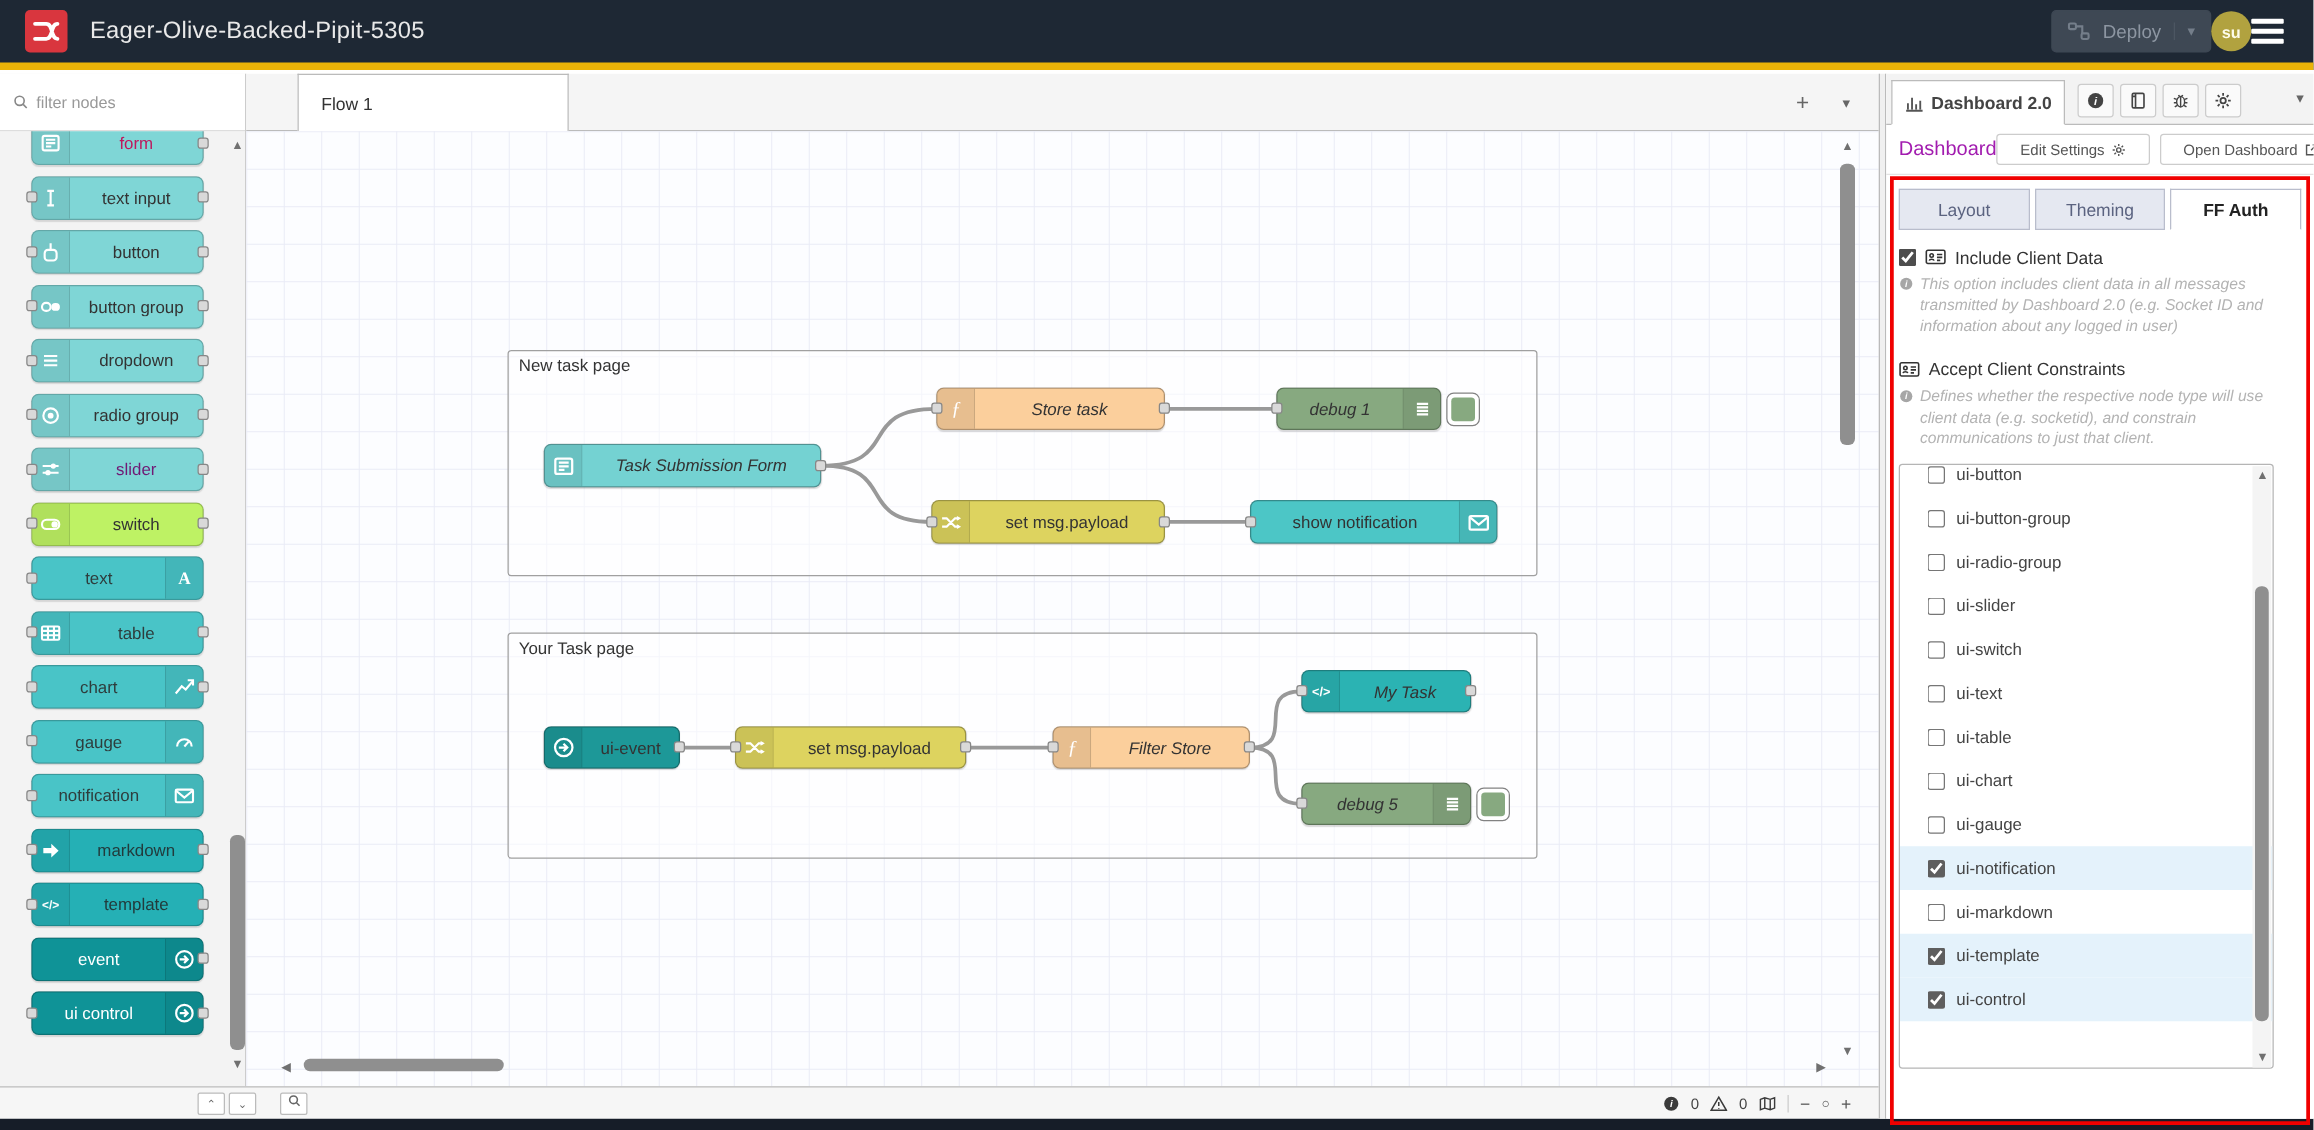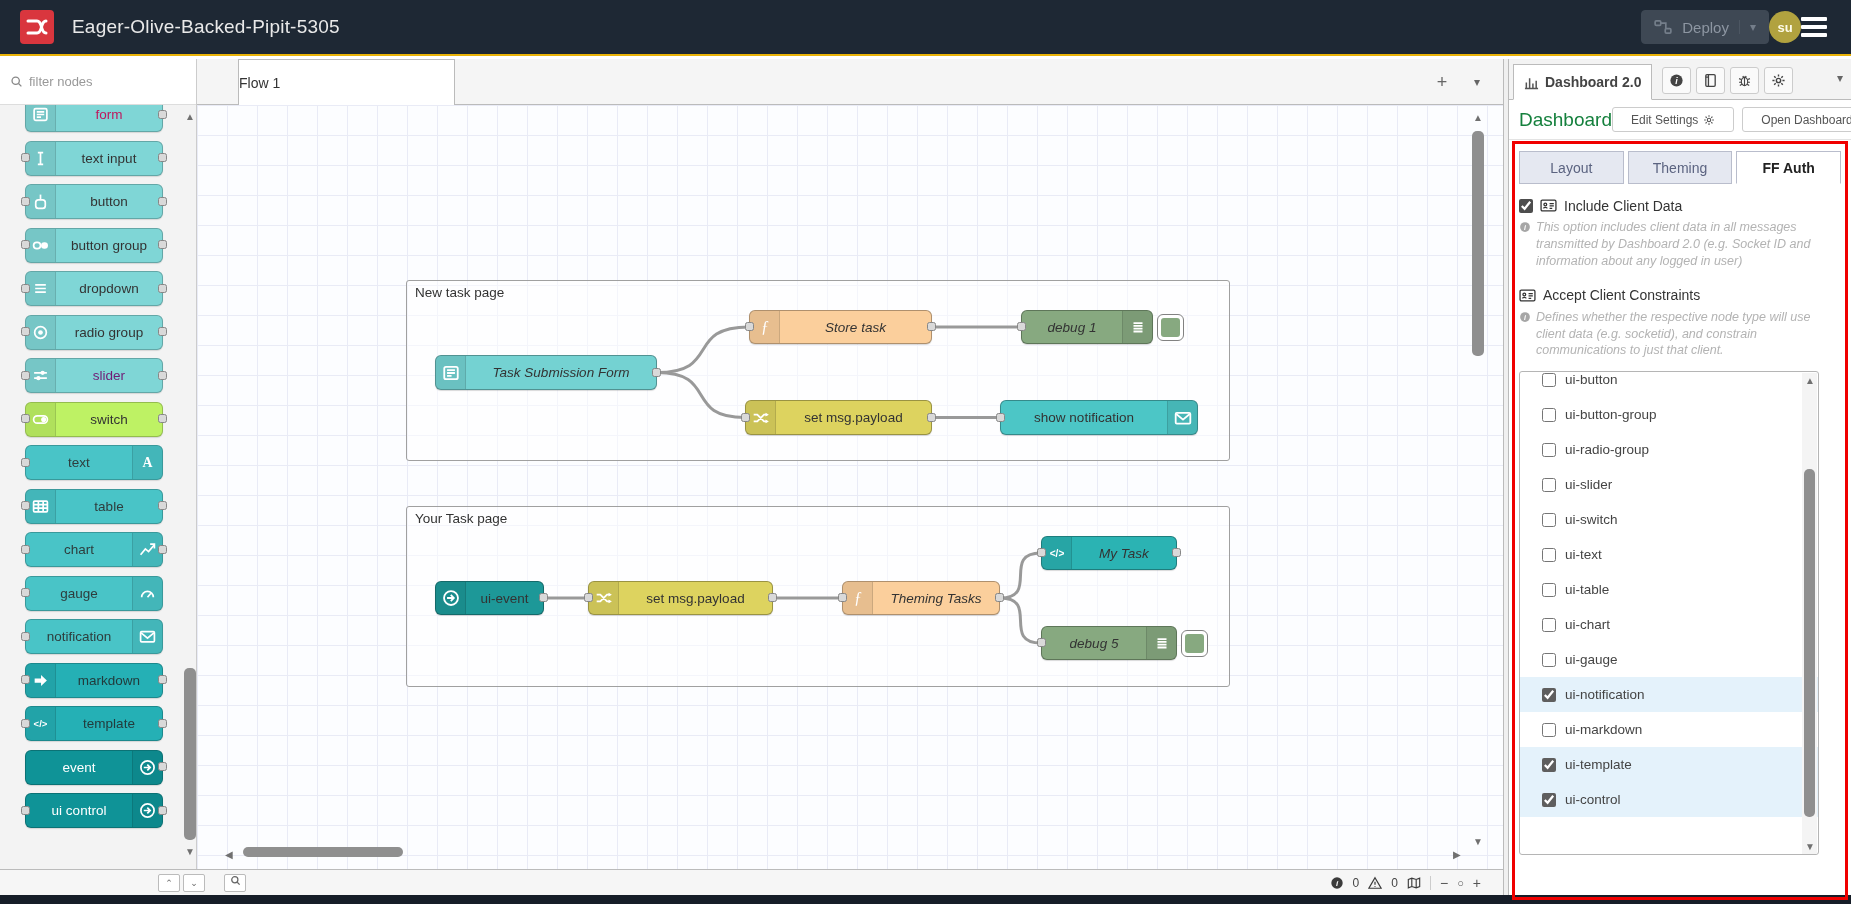--- a/index.html
+++ b/index.html
@@ -8,7 +8,7 @@
   .abs { position:absolute; }
 
   
-  .header { left:0; top:0; width:1851px; height:56px; background:#1e2834; border-bottom:2px solid #eab308; display:flex; align-items:center; }
+  .header { left:0; top:0; width:1851px; height:56px; background:#1e2834; border-bottom:6px solid #eab308; display:flex; align-items:center; }
   .logo { width:34px; height:34px; margin-left:20px; background:#d9363e; border-radius:4px; position:relative; }
   .logo svg { position:absolute; inset:5px; color:#fff; }
   .hdr-title { color:#e9e9e9; font-size:19px; margin-left:18px; letter-spacing:.2px; }

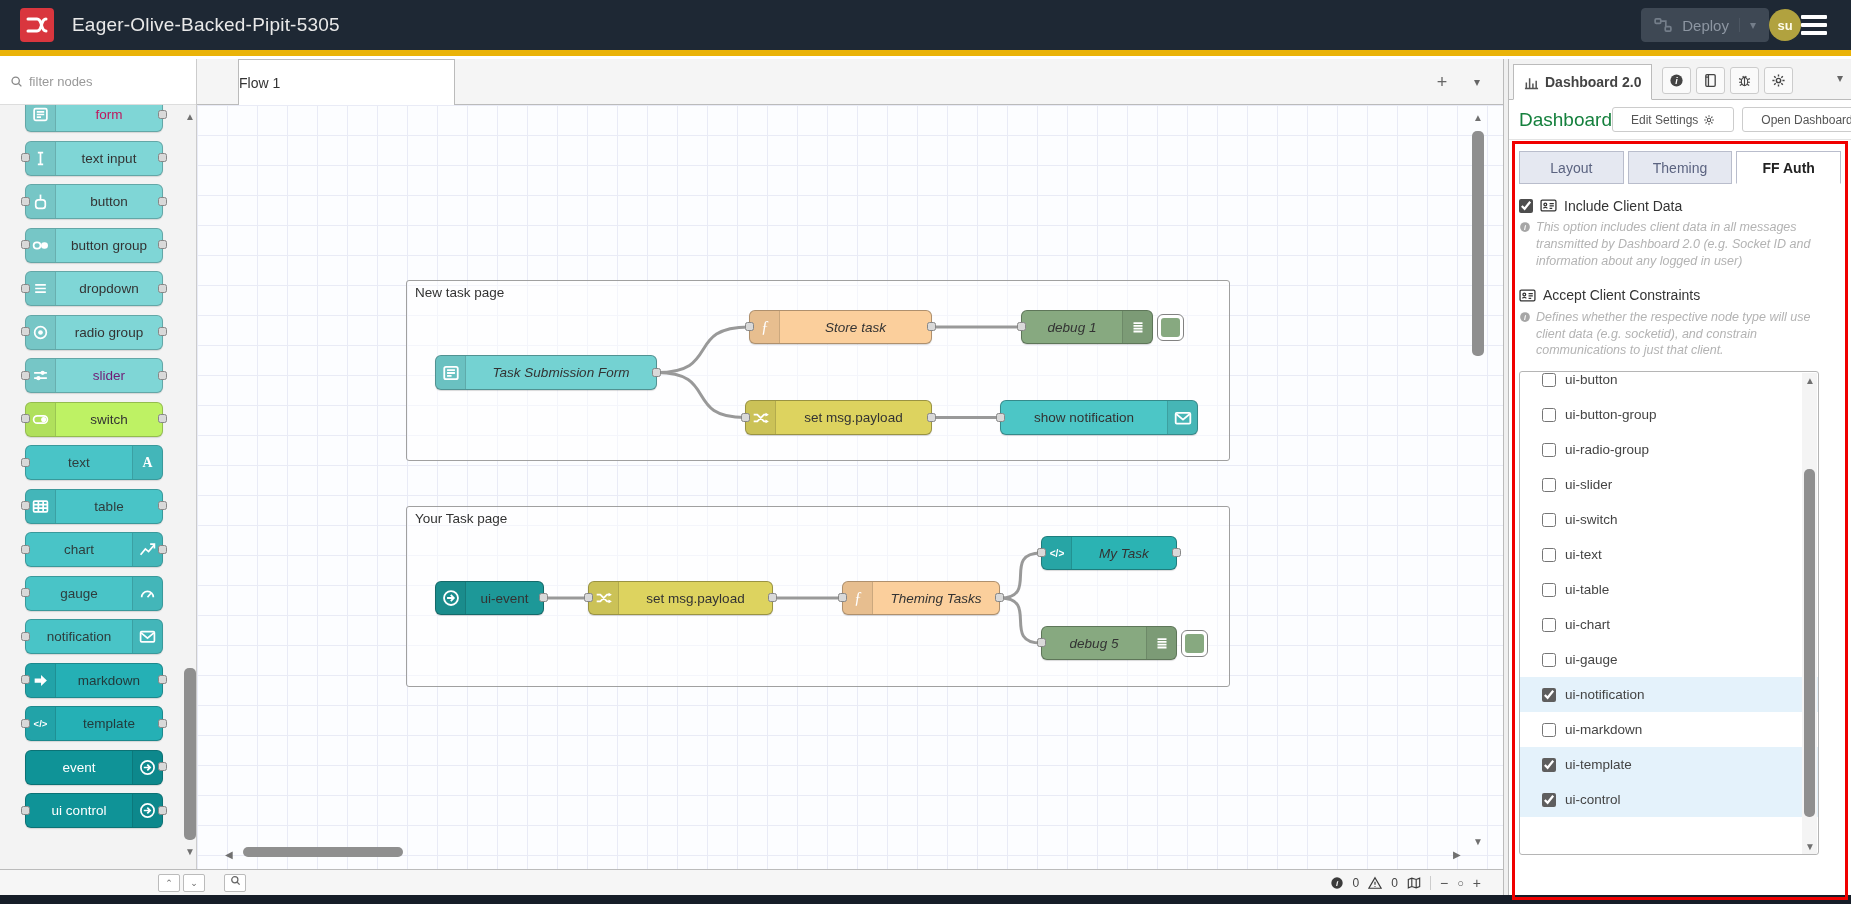--- a/index.html
+++ b/index.html
@@ -38,7 +38,7 @@
 
   
   .tabbar { left:197px; top:59px; width:1306px; height:46px; background:#f5f5f5; border-bottom:1px solid #bbb; }
-  .flowtab { position:absolute; left:41px; top:0; width:217px; height:46px; background:#fff; border:1px solid #bbb; border-bottom:none; font-size:14px; color:#333; display:flex; align-items:center; }
+  .flowtab { position:absolute; left:41px; top:0; width:217px; height:46px; background:#fff; border:1px solid #bbb; border-bottom:none; font-size:14px; color:#333; display:flex; align-items:center; padding-left:18px; }
   .tab-plus { position:absolute; right:48px; top:10px; width:26px; height:26px; color:#666; font-size:18px; text-align:center; line-height:26px; cursor:pointer; }
   .tab-caret { position:absolute; right:16px; top:10px; width:20px; height:26px; color:#666; font-size:12px; text-align:center; line-height:26px; cursor:pointer; }
   .canvas { left:197px; top:105px; width:1306px; height:764px; background:#fcfdff;

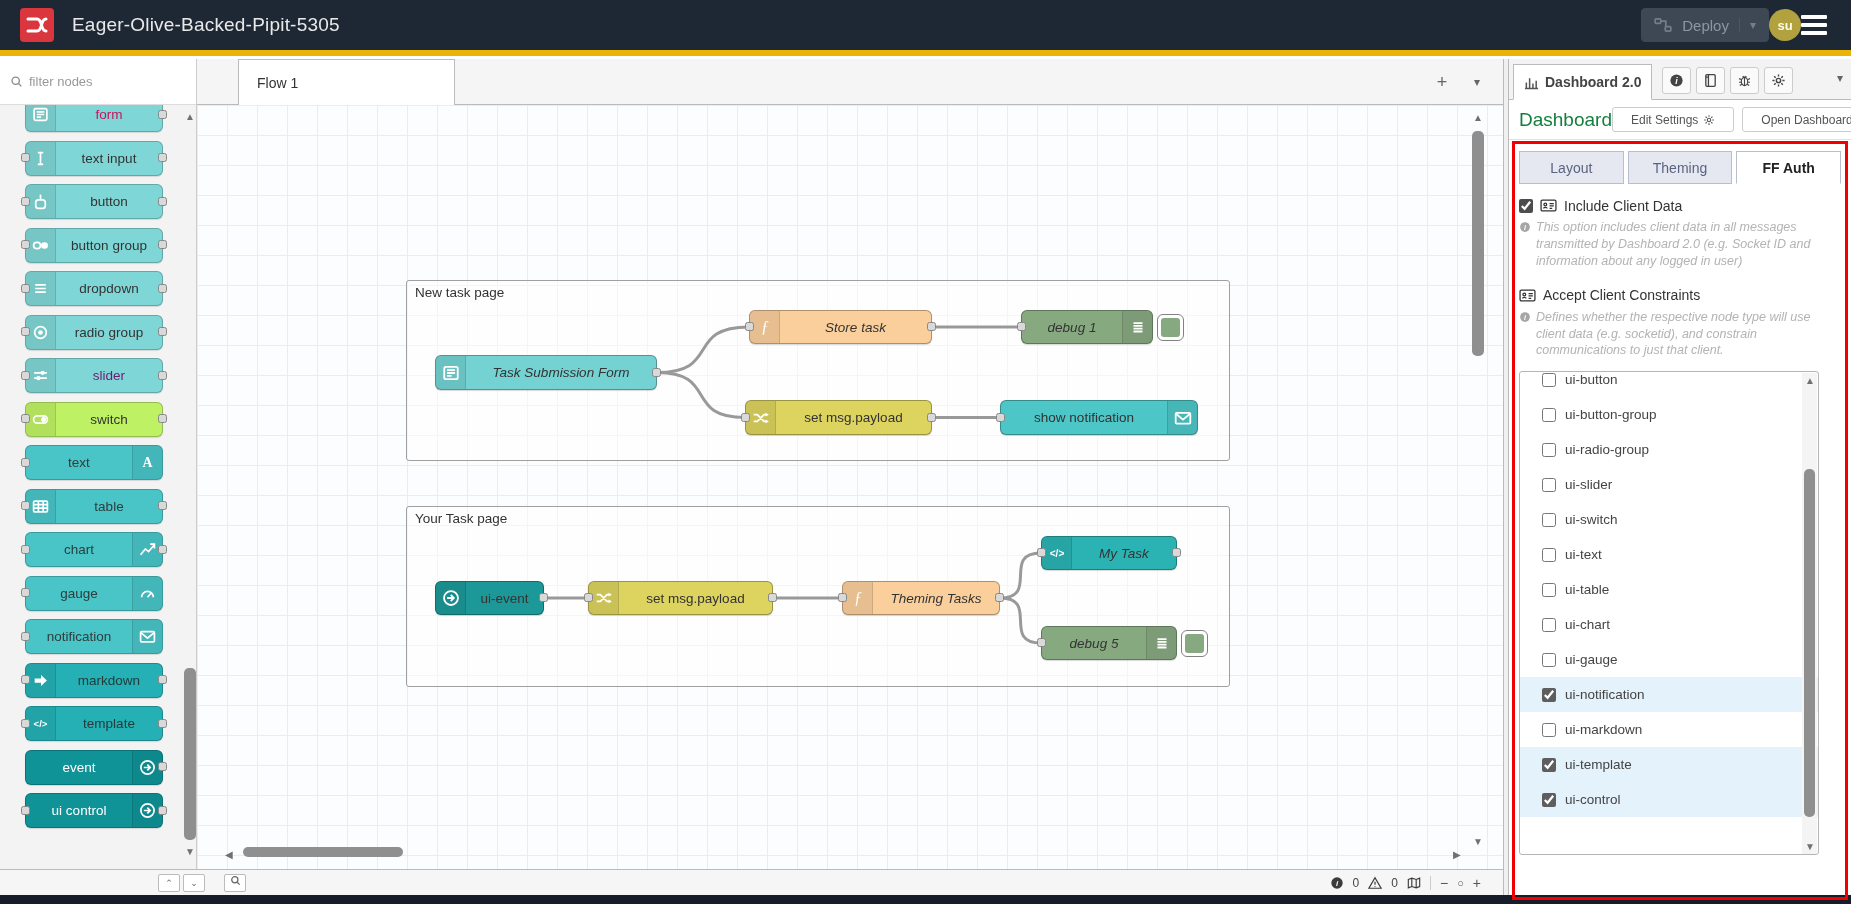--- a/index.html
+++ b/index.html
@@ -80,7 +80,7 @@
   .sbtn svg { width:15px; height:15px; }
   .scaret { position:absolute; top:12px; right:8px; color:#666; font-size:12px; cursor:pointer; }
   .dash-hdr { position:absolute; left:0; top:41px; width:342px; height:40px; border-bottom:1px solid #e3e3e3; display:flex; align-items:center; padding:0 10px; }
-  .dash-hdr .t { font-size:19px; color:#15803d; }
+  .dash-hdr .t { font-size:16px; color:#a21caf; }
   .mini-btn { height:25px; border:1px solid #ccc; border-radius:3px; background:#fff; color:#555; font-size:12px; display:flex; align-items:center; gap:5px; padding:0 18px; margin-left:8px; cursor:pointer; white-space:nowrap; }
   .mini-btn svg { width:12px; height:12px; }
   .mini-btn.first { margin-left:auto; }

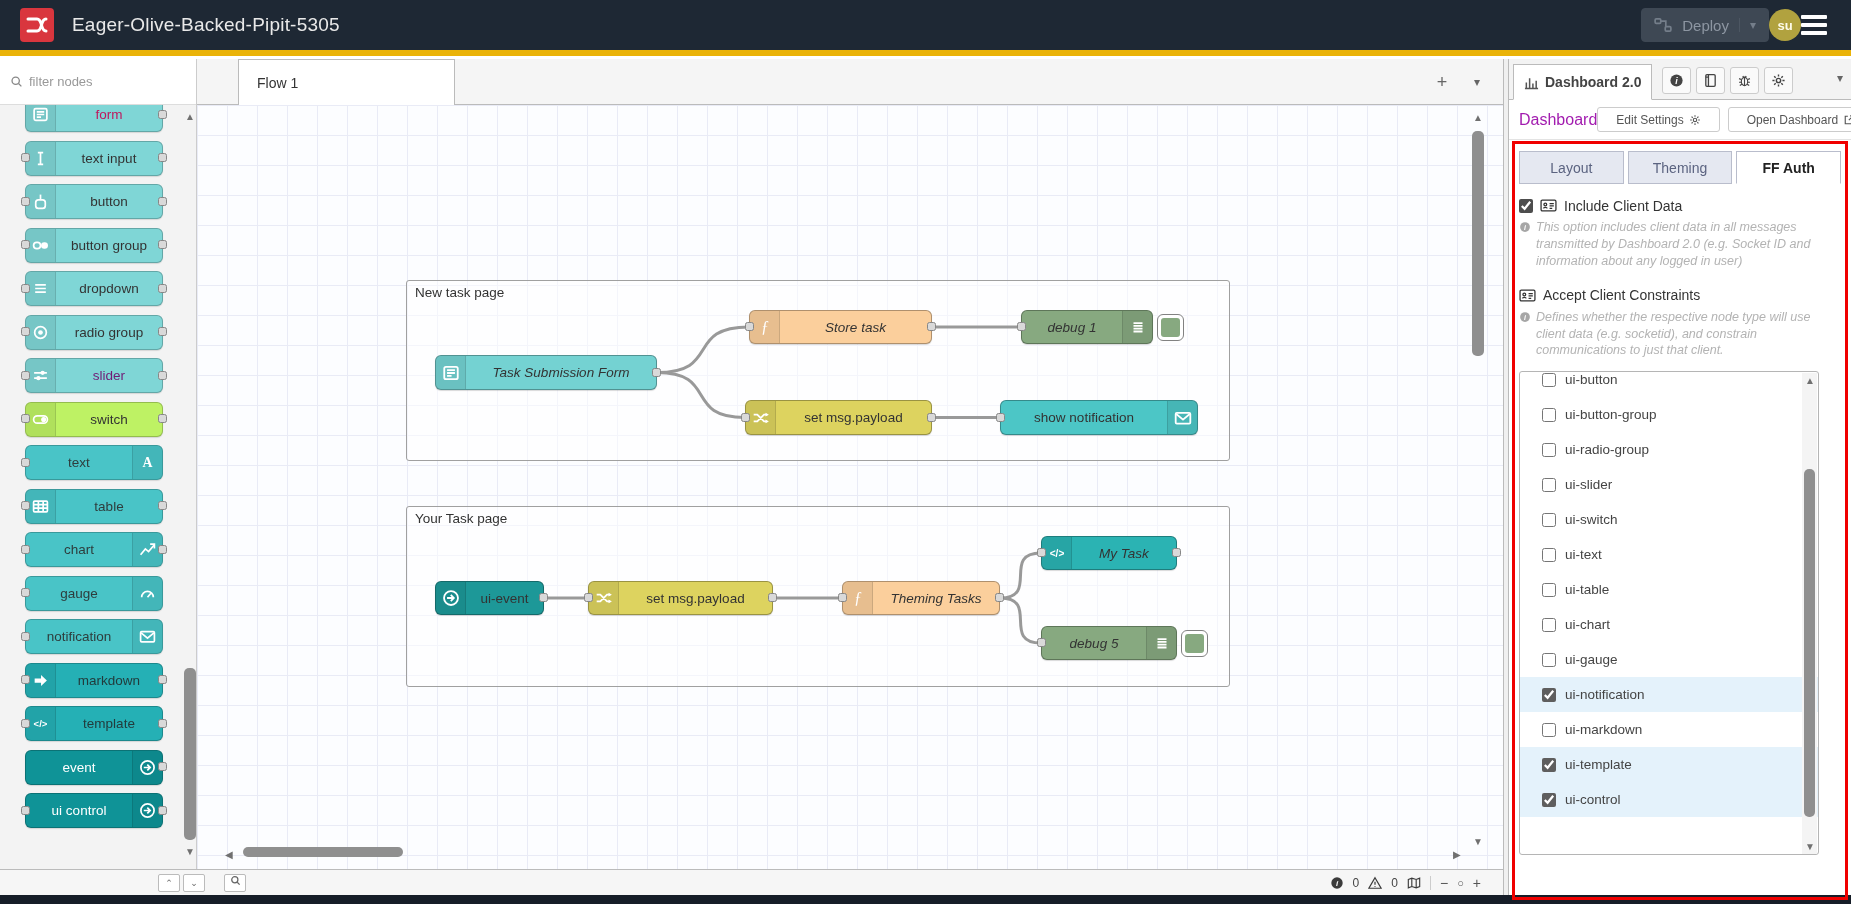--- a/index.html
+++ b/index.html
@@ -436,7 +436,7 @@
             <text x="8" y="12.5" text-anchor="middle" font-size="14" font-style="italic" font-family="Liberation Serif,serif" fill="currentColor" stroke="none">ƒ</text>
           </svg>
         </span>
-        <span class="lbl">Theming Tasks</span>
+        <span class="lbl">Filter Store</span>
         <span class="nub l"></span>
         <span class="nub r"></span>
       </div>

